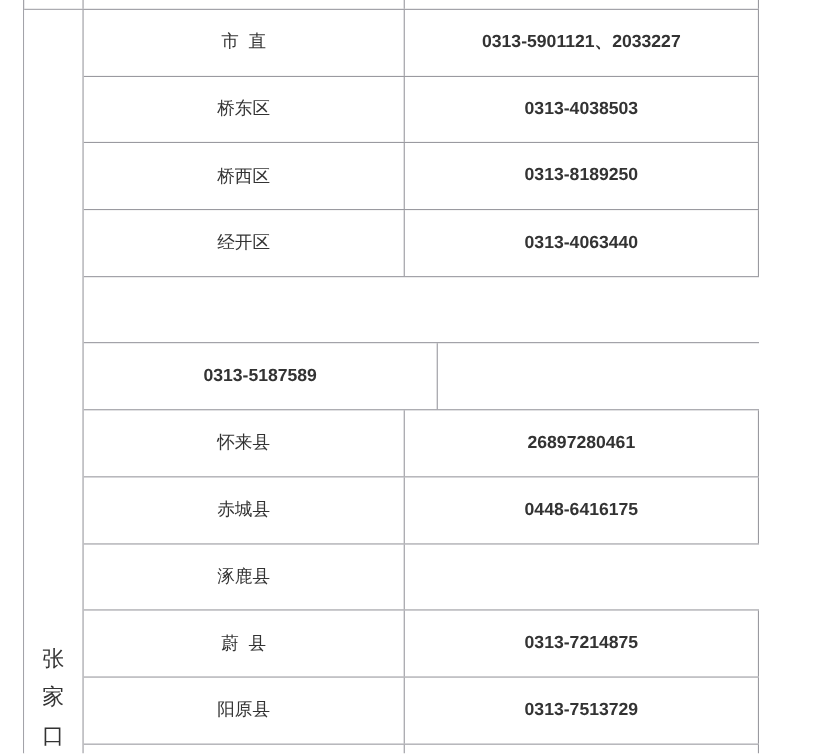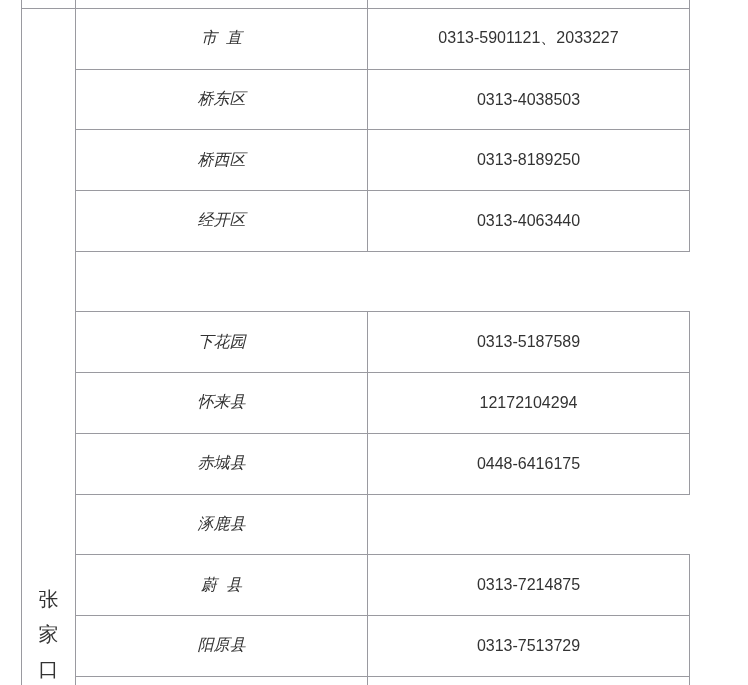--- a/index.html
+++ b/index.html
@@ -44,7 +44,7 @@
     overflow: hidden;
   }
   .c1 { width: 53px; }
-  .c2 { width: 291px; font-style: italic; }
+  .c2 { width: 291px; }
   .c3 { width: 321px; }
   
   .tbody-wrap { position: relative; }

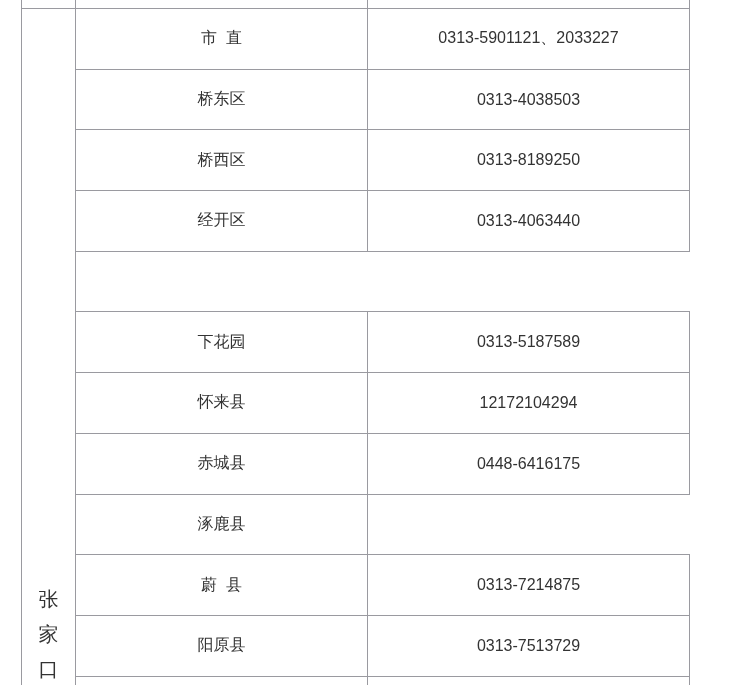--- a/index.html
+++ b/index.html
@@ -45,7 +45,7 @@
   }
   .c1 { width: 53px; }
   .c2 { width: 291px; }
-  .c3 { width: 321px; }
+  .c3 { width: 321px; font-weight: bold; }
   
   .tbody-wrap { position: relative; }
   .tbody-wrap .trow { margin-left: 54px; }

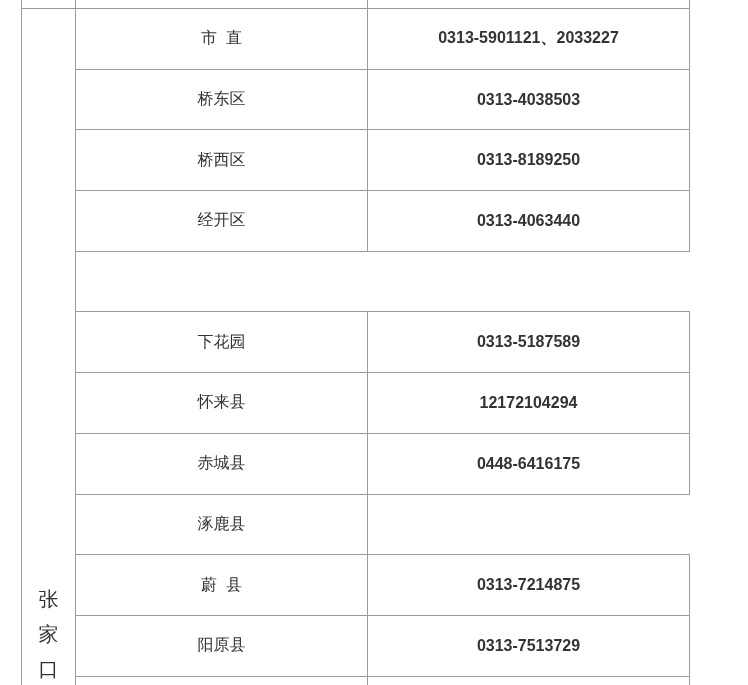--- a/index.html
+++ b/index.html
@@ -113,7 +113,6 @@
   </div>
 
   <div class="trow">
-    <div class="cell c2">下花园</div>
     <div class="cell c3">0313-5187589</div>
   </div>
 

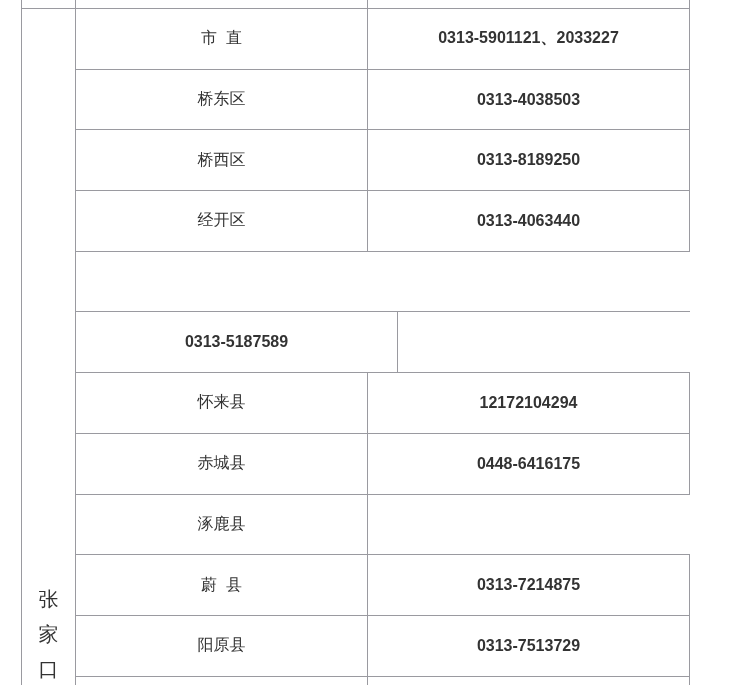--- a/index.html
+++ b/index.html
@@ -118,7 +118,7 @@
 
   <div class="trow">
     <div class="cell c2">怀来县</div>
-    <div class="cell c3">12172104294</div>
+    <div class="cell c3">26897280461</div>
   </div>
 
   <div class="trow">

